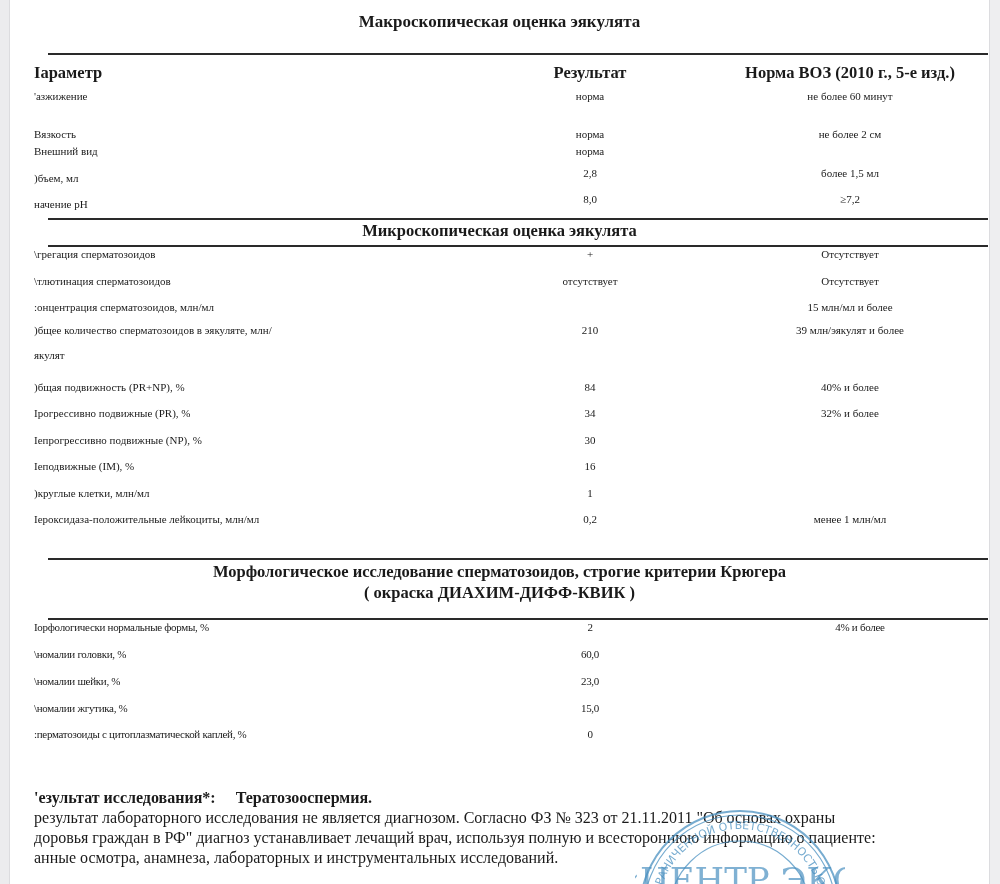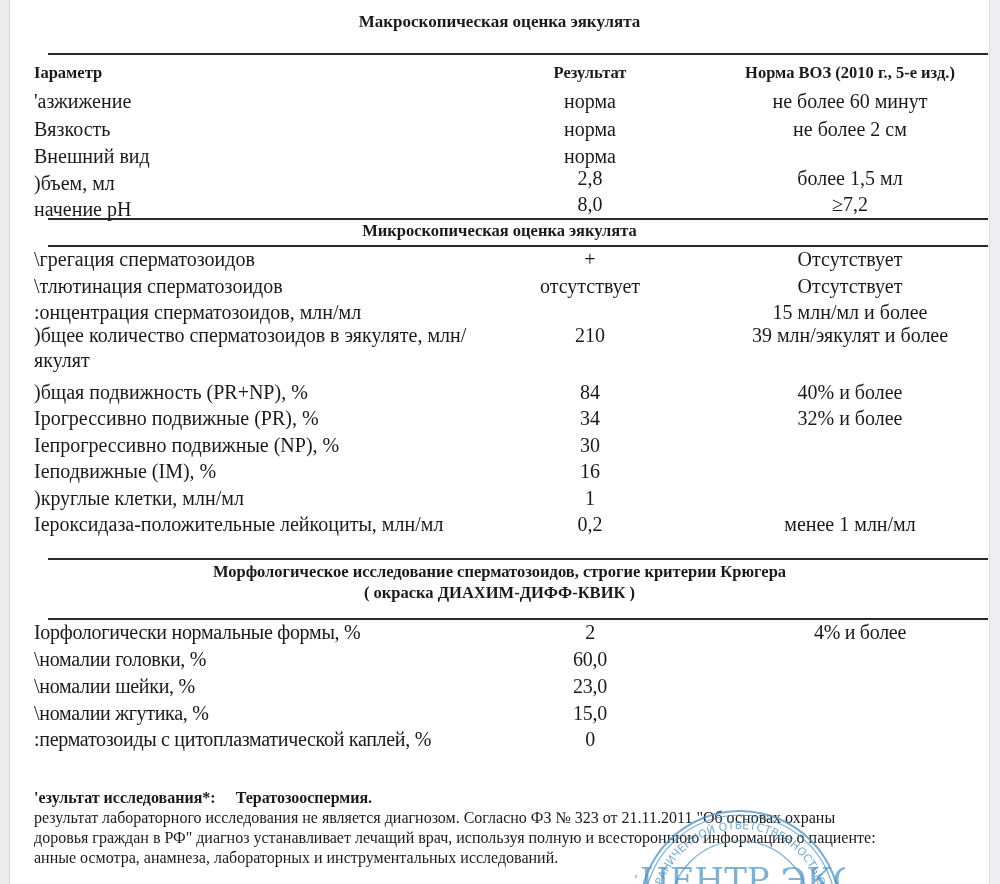--- a/index.html
+++ b/index.html
@@ -14,7 +14,7 @@
   .abs { position: absolute; white-space: nowrap; }
   .title { font-weight: bold; font-size: 17px; font-family: "Liberation Sans Narrow", "Liberation Serif", serif; }
   .hr { position: absolute; height: 2px; background: #2a2a2a; }
-  .row { position: absolute; left: 0; width: 979px; height: 24px; font-size: 20px; }
+  .row { position: absolute; left: 0; width: 979px; height: 24px; font-size: 11px; }
   .c-param { position: absolute; left: 24px; top: 0; white-space: nowrap; }
   .c-res { position: absolute; left: 480px; width: 200px; top: 0; text-align: center; white-space: nowrap; }
   .c-norm { position: absolute; left: 735px; width: 210px; top: 0; text-align: center; white-space: nowrap; }

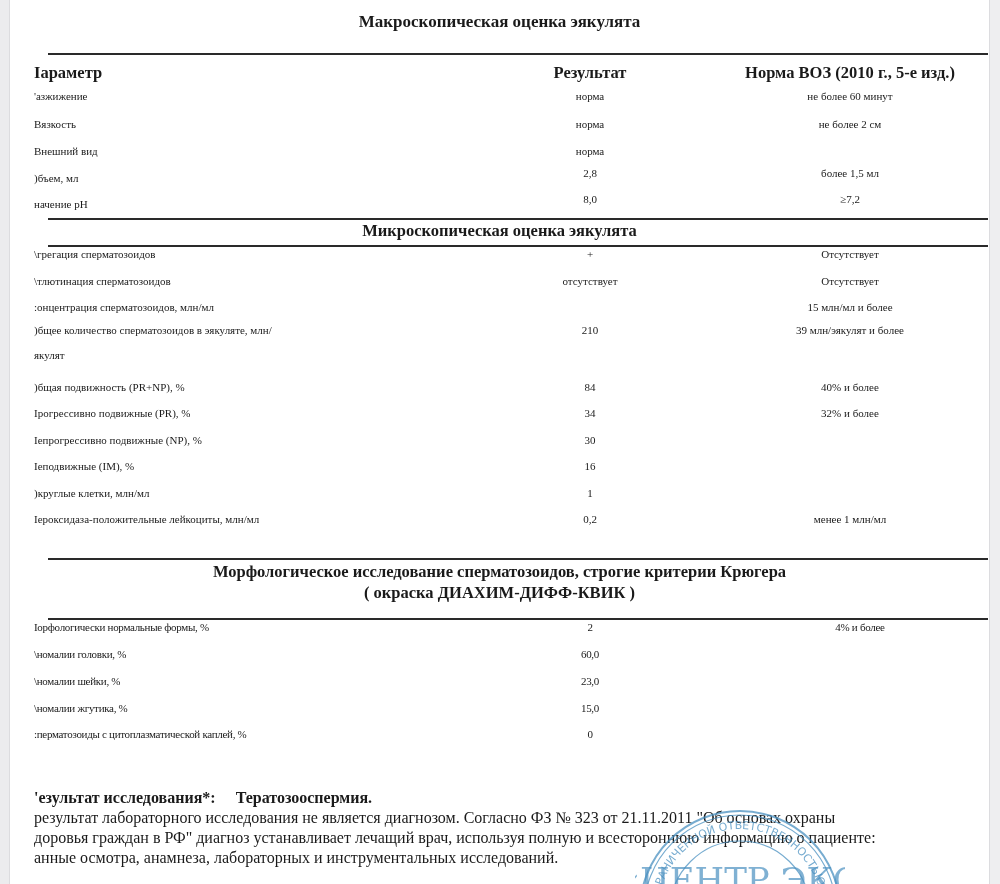--- a/index.html
+++ b/index.html
@@ -44,7 +44,7 @@
     <span class="c-res">норма</span>
     <span class="c-norm">не более 60 минут</span>
   </div>
-  <div class="row" style="top:118px;">
+  <div class="row" style="top:128px;">
     <span class="c-param">Вязкость</span>
     <span class="c-res">норма</span>
     <span class="c-norm">не более 2 см</span>

